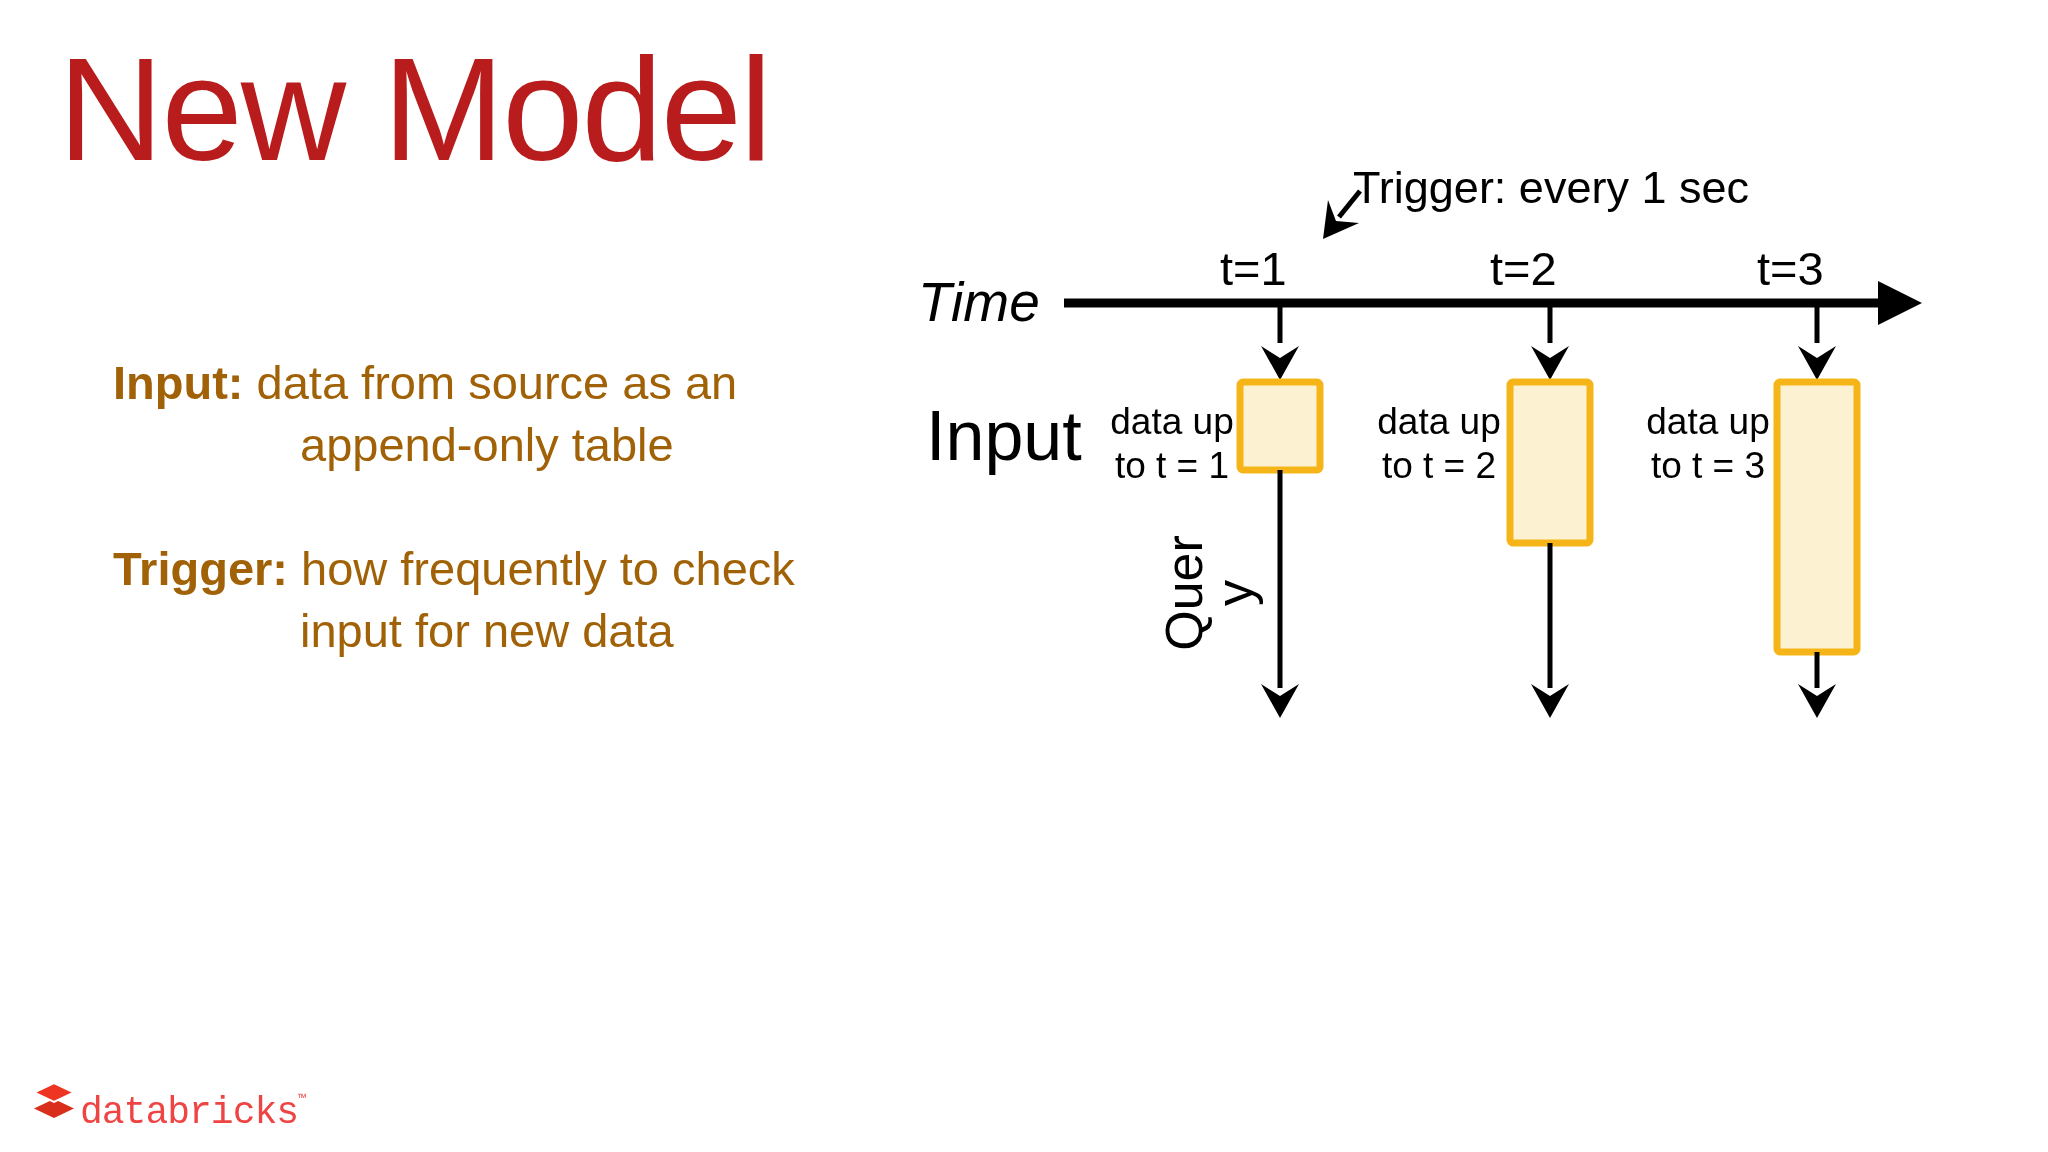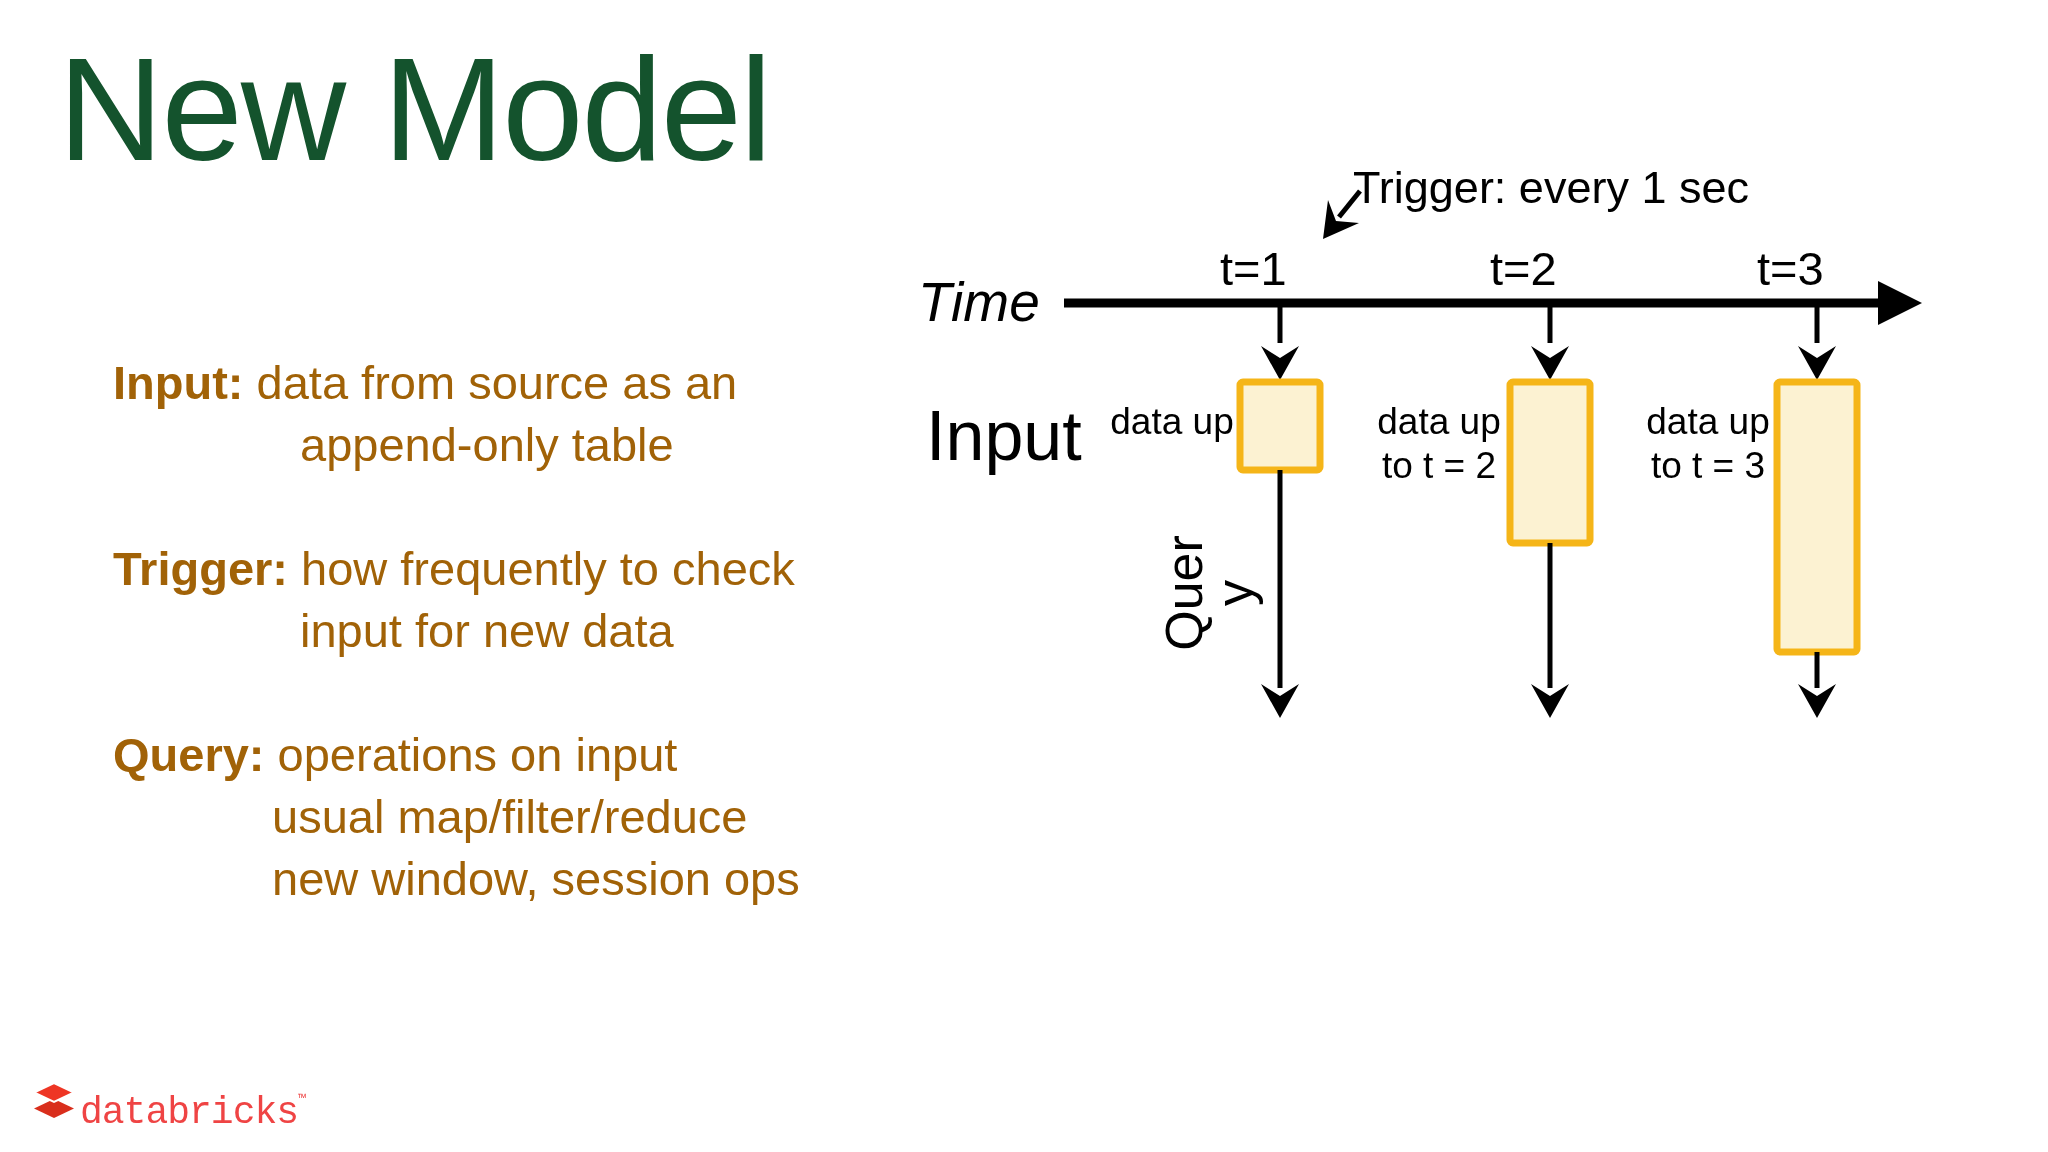--- a/index.html
+++ b/index.html
@@ -17,7 +17,7 @@
     left:58px;top:30px;
     font-size:146px;
     line-height:160px;
-    color:#14532d;
+    color:#b91c1c;
     letter-spacing:-2px;
     white-space:nowrap;
   }

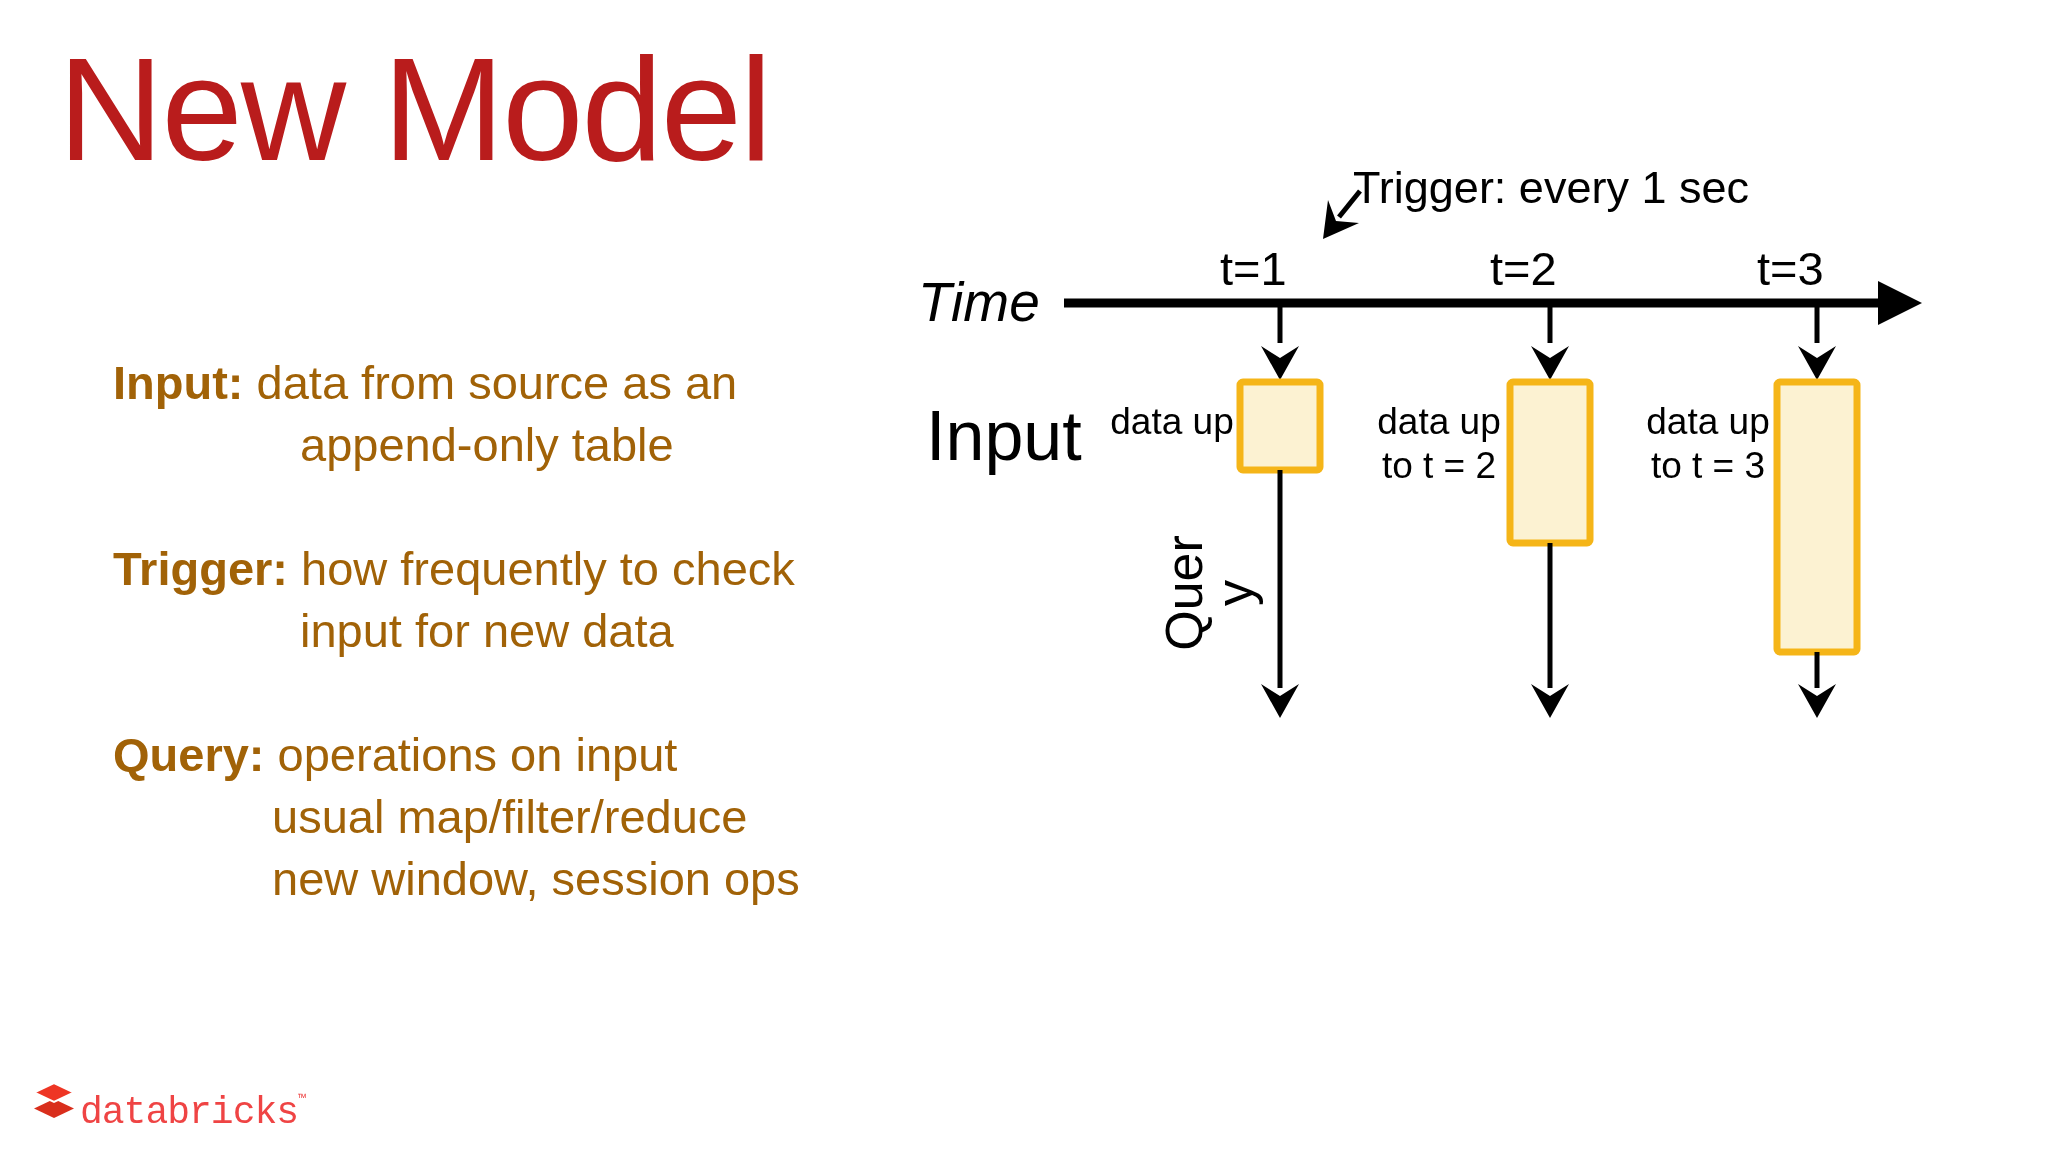--- a/index.html
+++ b/index.html
@@ -121,6 +121,7 @@
 
   <div class="abs caption c1">
     <div>data up</div>
+    <div>to t = 1</div>
   </div>
   <div class="abs caption c2">
     <div>data up</div>

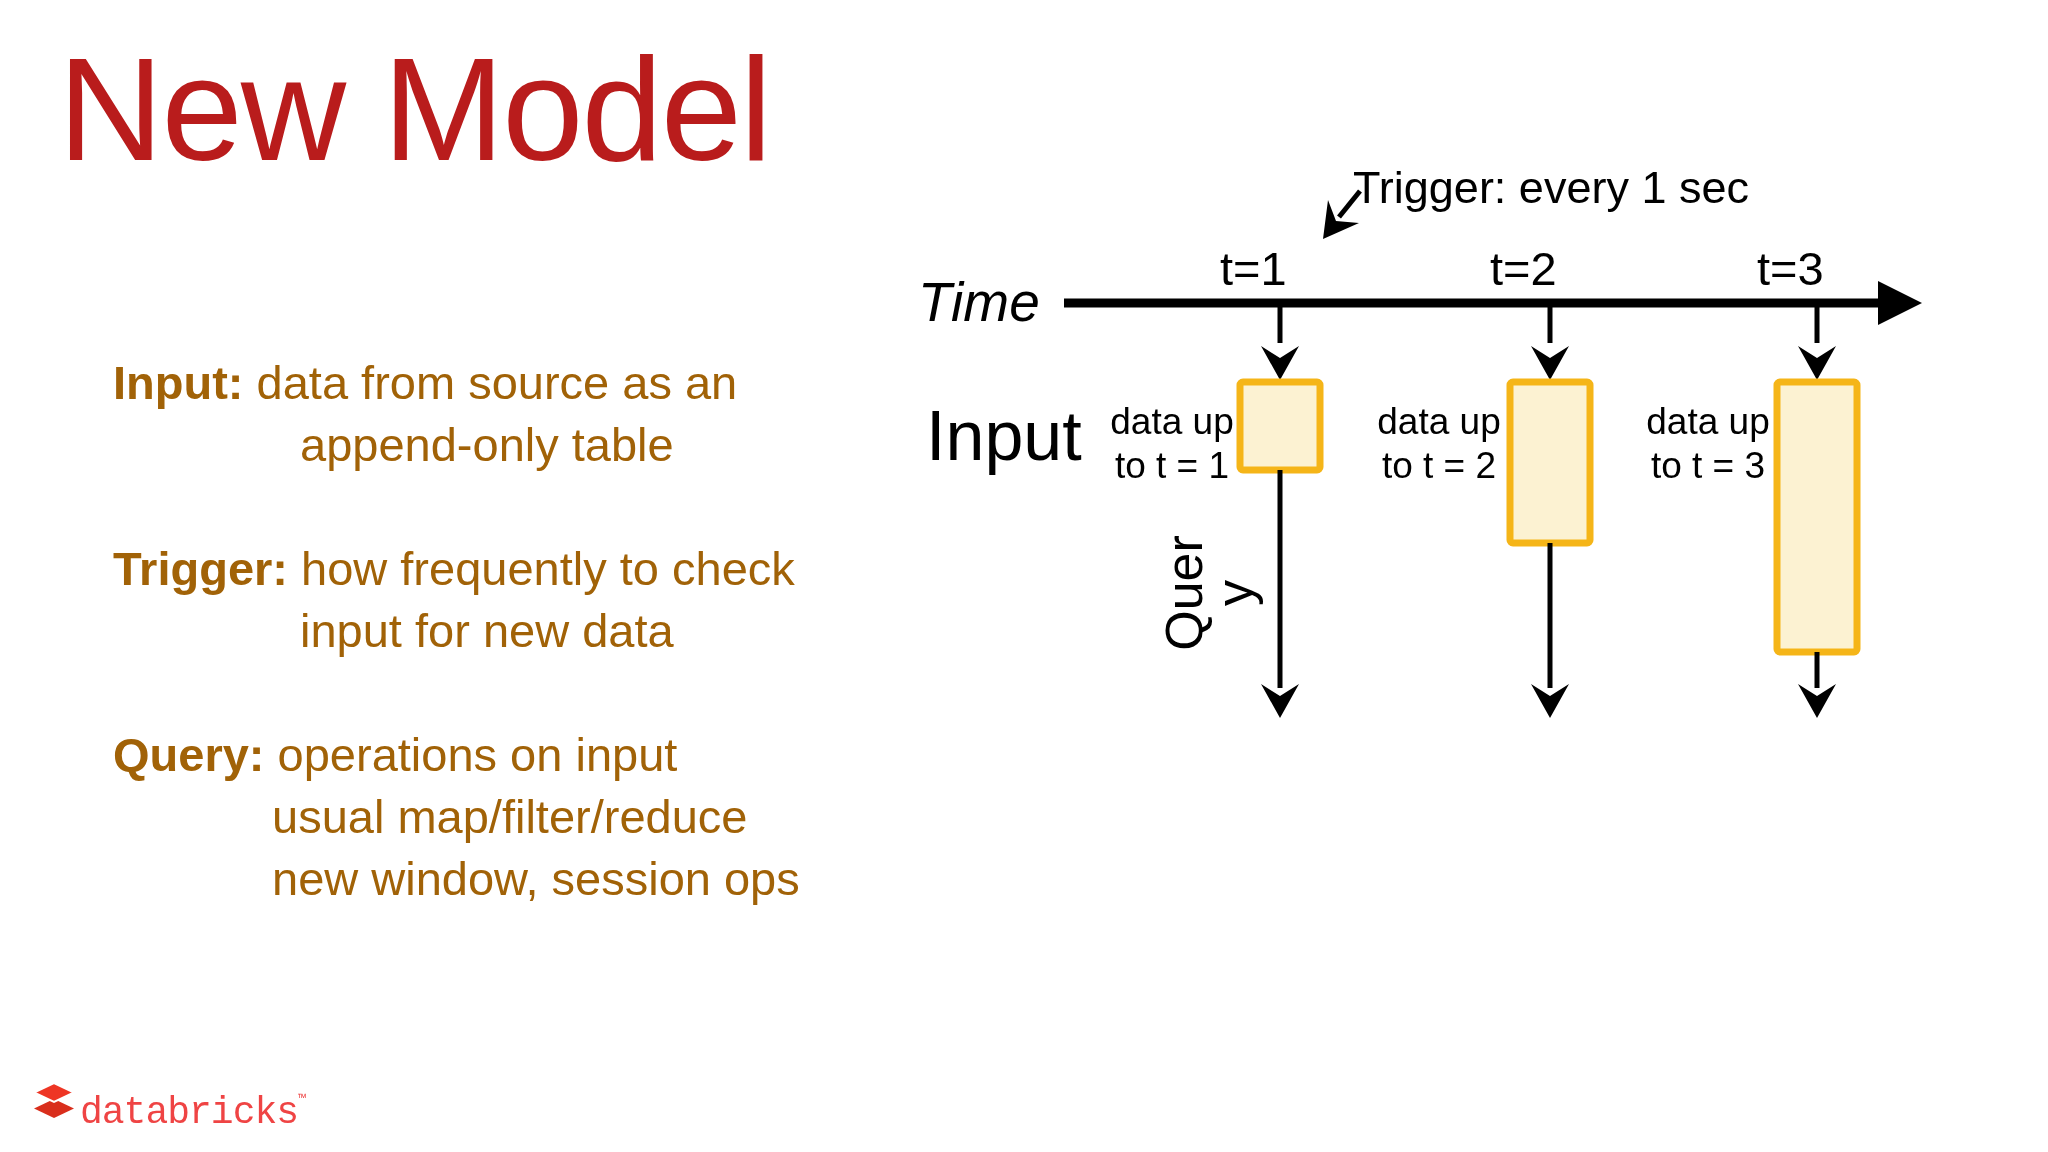--- a/index.html
+++ b/index.html
@@ -77,11 +77,6 @@
       <span><b>Trigger:</b> <span>how frequently to check</span></span>
       <span class="cont indent-a">input for new data</span>
     </p>
-    <p class="note">
-      <span><b>Query:</b> <span>operations on input</span></span>
-      <span class="cont indent-b">usual map/filter/reduce</span>
-      <span class="cont indent-b">new window, session ops</span>
-    </p>
   </div>
 
   <svg class="abs overlay" width="2048" height="1152" viewBox="0 0 2048 1152">

